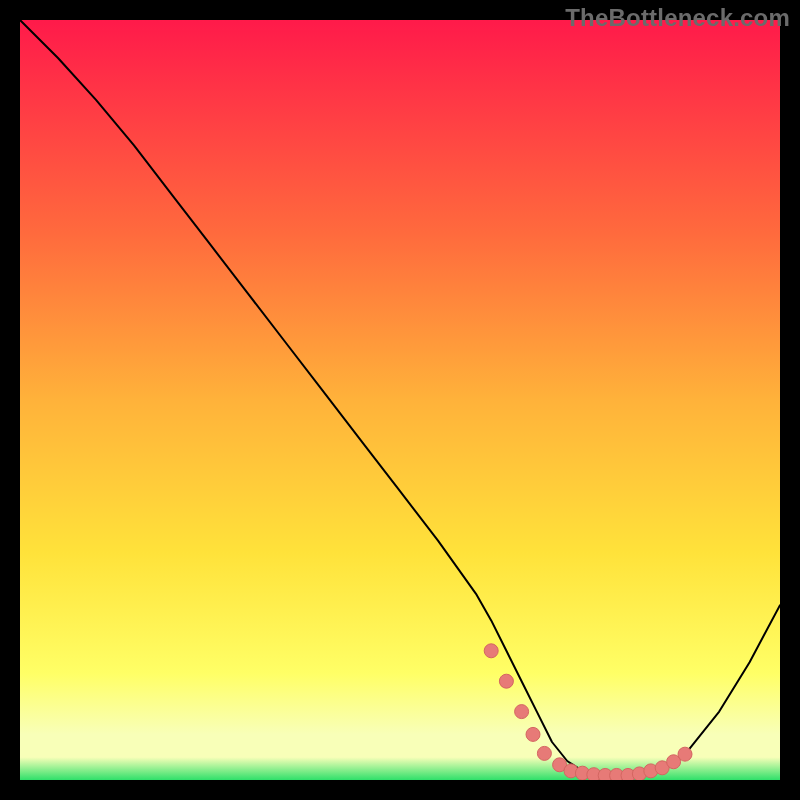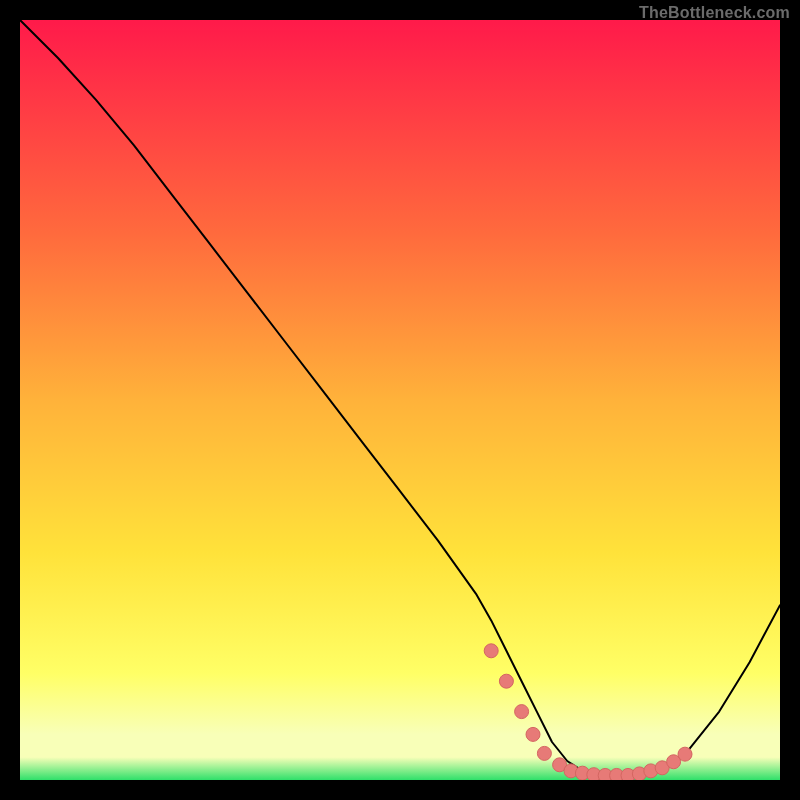--- a/index.html
+++ b/index.html
@@ -21,7 +21,7 @@
     position: absolute;
     top: 4px;
     right: 10px;
-    font-size: 16px;
+    font-size: 24px;
     font-weight: 600;
     color: #6b6b6b;
     letter-spacing: 0.2px;

